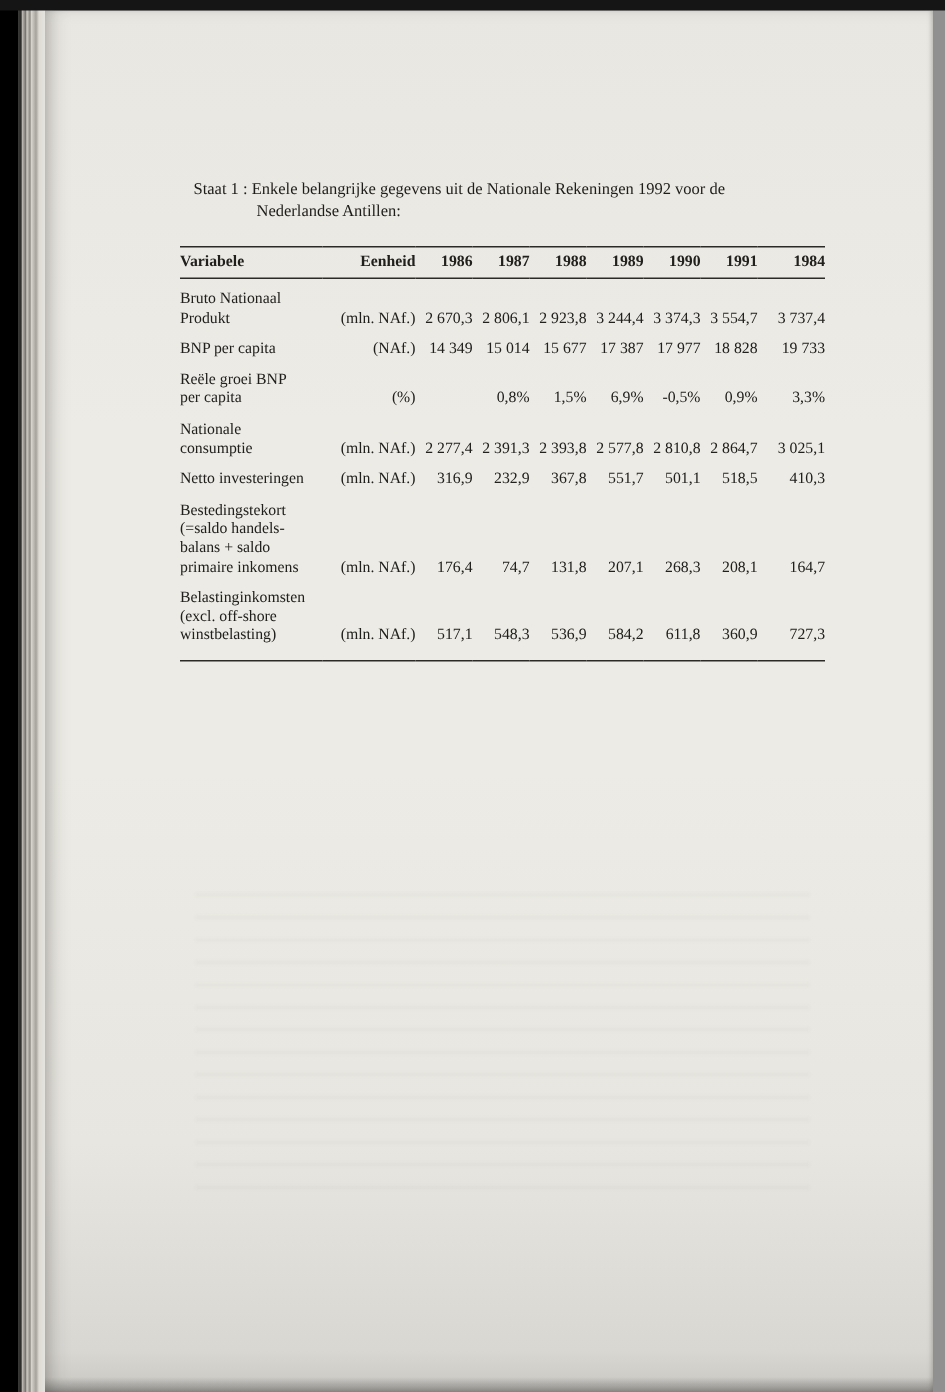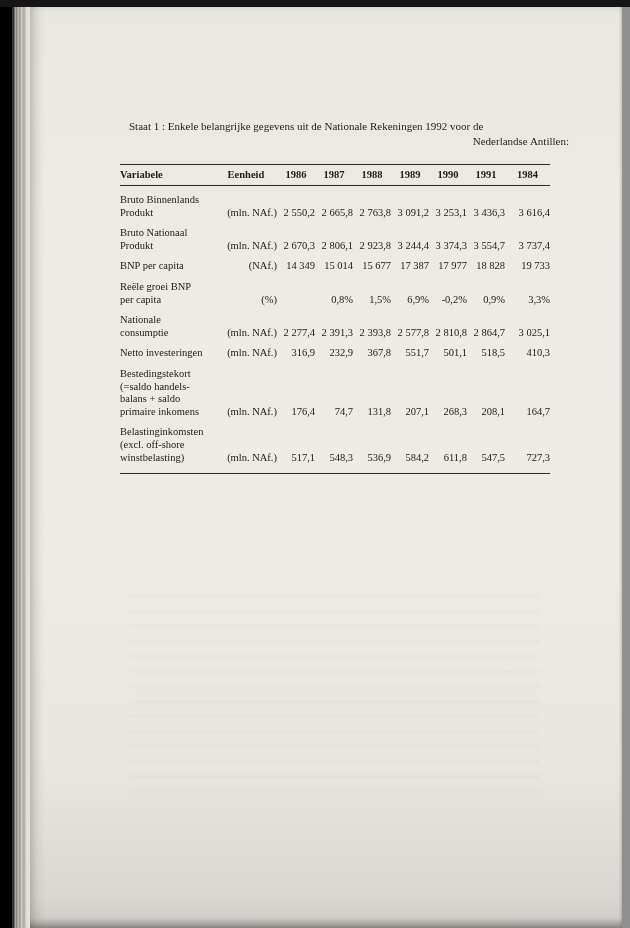--- a/index.html
+++ b/index.html
@@ -56,7 +56,7 @@
     color: #1f1d1a;
     line-height: 1.35;
   }
-  .doc-title .line2 { display: block; margin-left: 18px; text-align: right; }
+  .doc-title .line2 { display: block; margin-left: 42px; }
   .doc-table {
     position: absolute;
     top: 157px; left: 90px;

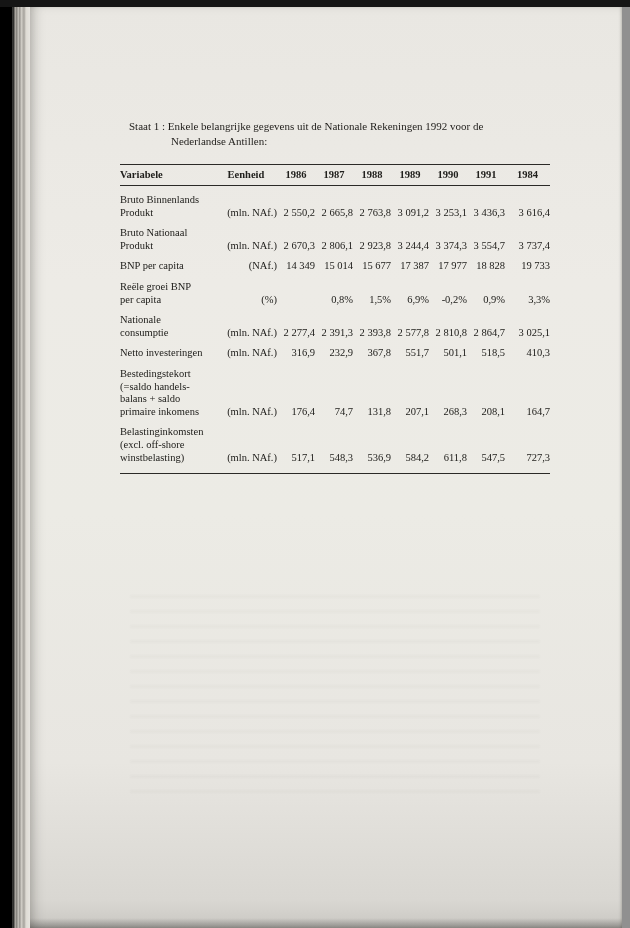--- a/index.html
+++ b/index.html
@@ -82,7 +82,7 @@
   .doc-table .unit { text-align: right; }
   .doc-table .num { text-align: right; }
   .doc-table th.var { text-align: left; }
-  .doc-table th.unit, .doc-table th.num { text-align: center; }
+  .doc-table th.unit, .doc-table th.num { text-align: right; }
   .doc-table tbody tr:last-child td {
     border-bottom: 1px solid #2b2a27;
     padding-bottom: 9px;

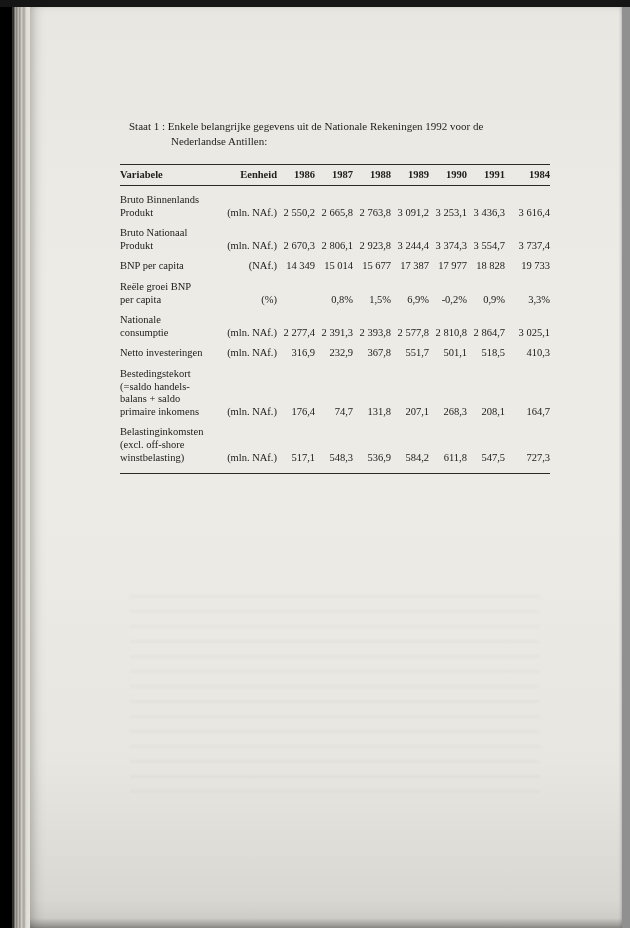--- a/index.html
+++ b/index.html
@@ -145,18 +145,6 @@
     </thead>
     <tbody>
       <tr>
-        <td class="var">Bruto Binnenlands
-Produkt</td>
-        <td class="unit">(mln. NAf.)</td>
-        <td class="num">2 550,2</td>
-        <td class="num">2 665,8</td>
-        <td class="num">2 763,8</td>
-        <td class="num">3 091,2</td>
-        <td class="num">3 253,1</td>
-        <td class="num">3 436,3</td>
-        <td class="num">3 616,4</td>
-      </tr>
-      <tr>
         <td class="var">Bruto Nationaal
 Produkt</td>
         <td class="unit">(mln. NAf.)</td>

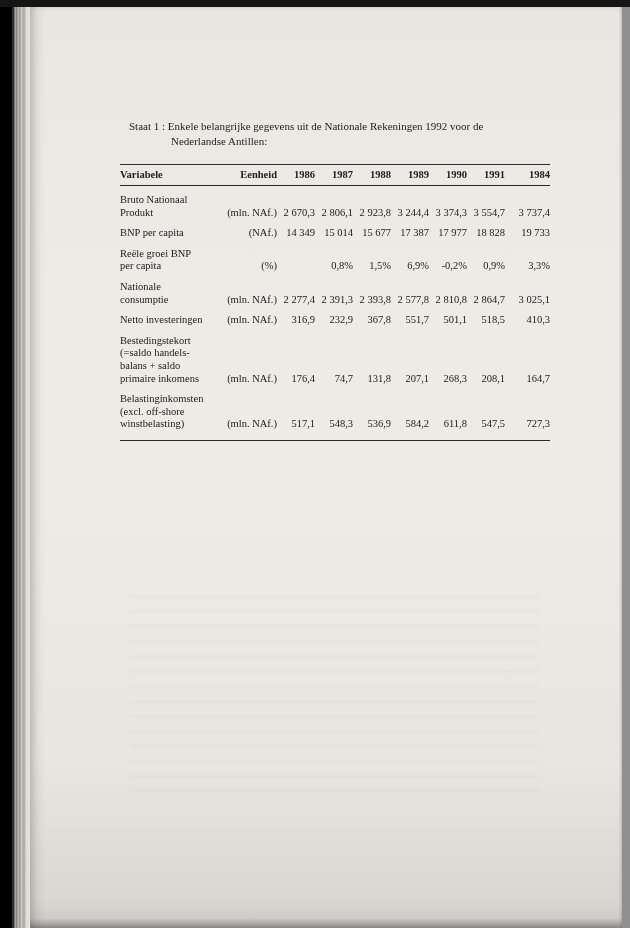--- a/index.html
+++ b/index.html
@@ -175,7 +175,7 @@
         <td class="num">0,8%</td>
         <td class="num">1,5%</td>
         <td class="num">6,9%</td>
-        <td class="num">-0,2%</td>
+        <td class="num">-0,5%</td>
         <td class="num">0,9%</td>
         <td class="num">3,3%</td>
       </tr>

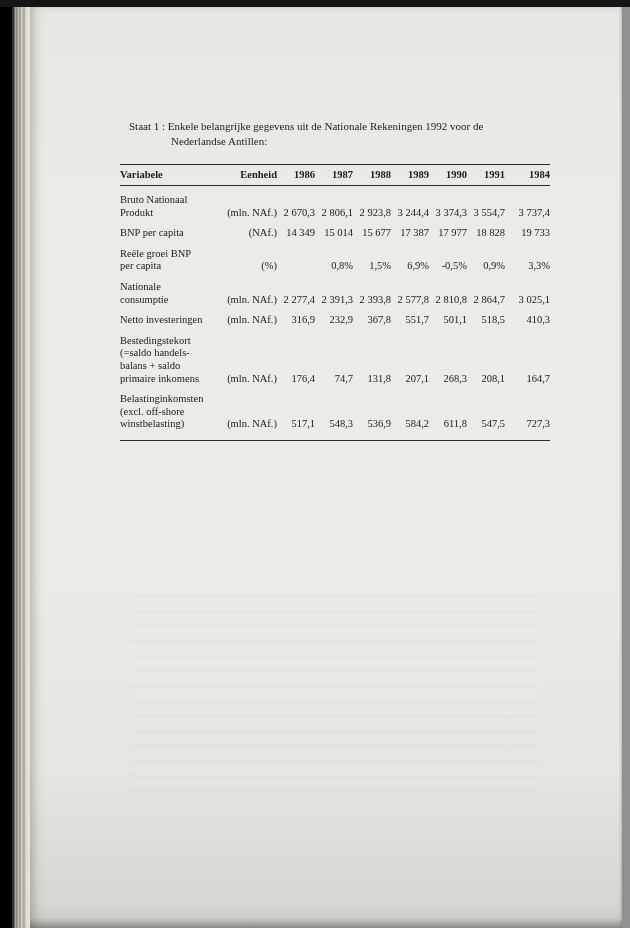--- a/index.html
+++ b/index.html
@@ -226,7 +226,7 @@
         <td class="num">536,9</td>
         <td class="num">584,2</td>
         <td class="num">611,8</td>
-        <td class="num">547,5</td>
+        <td class="num">360,9</td>
         <td class="num">727,3</td>
       </tr>
     </tbody>

